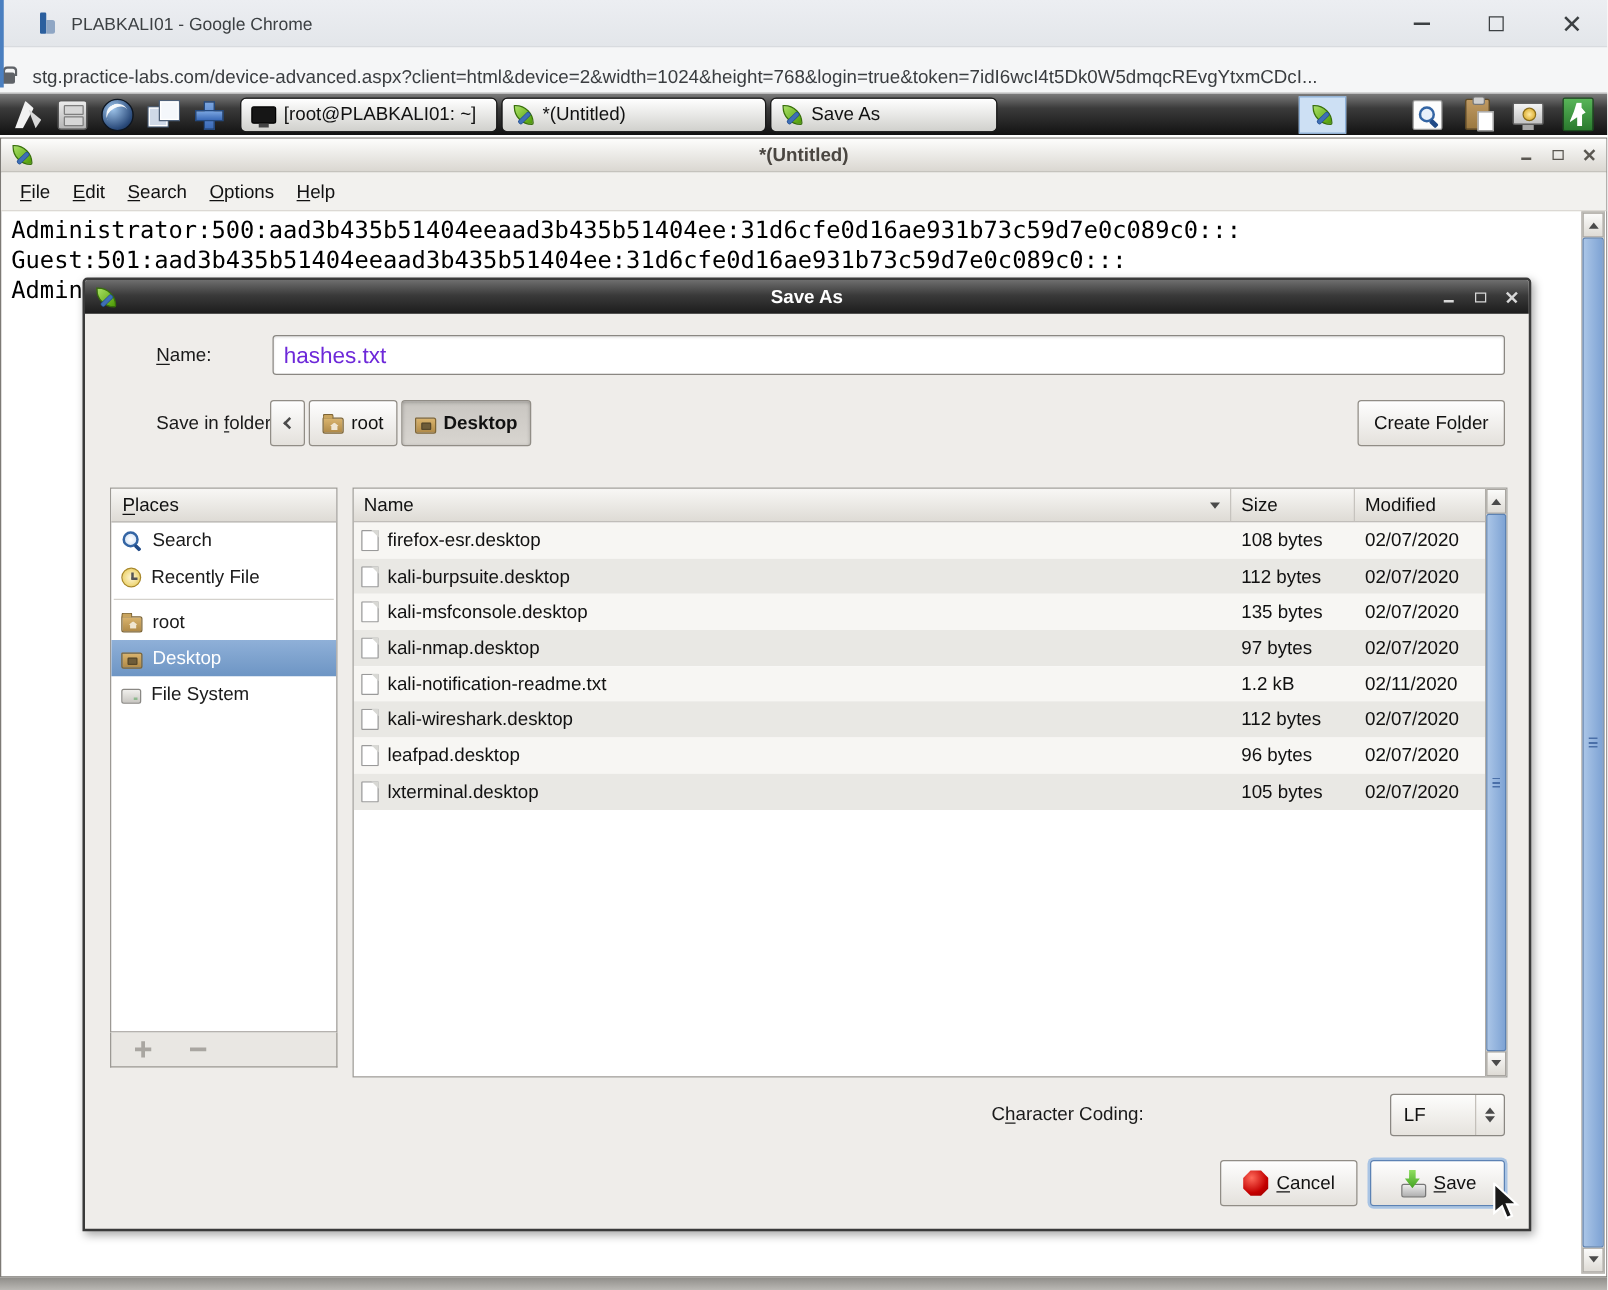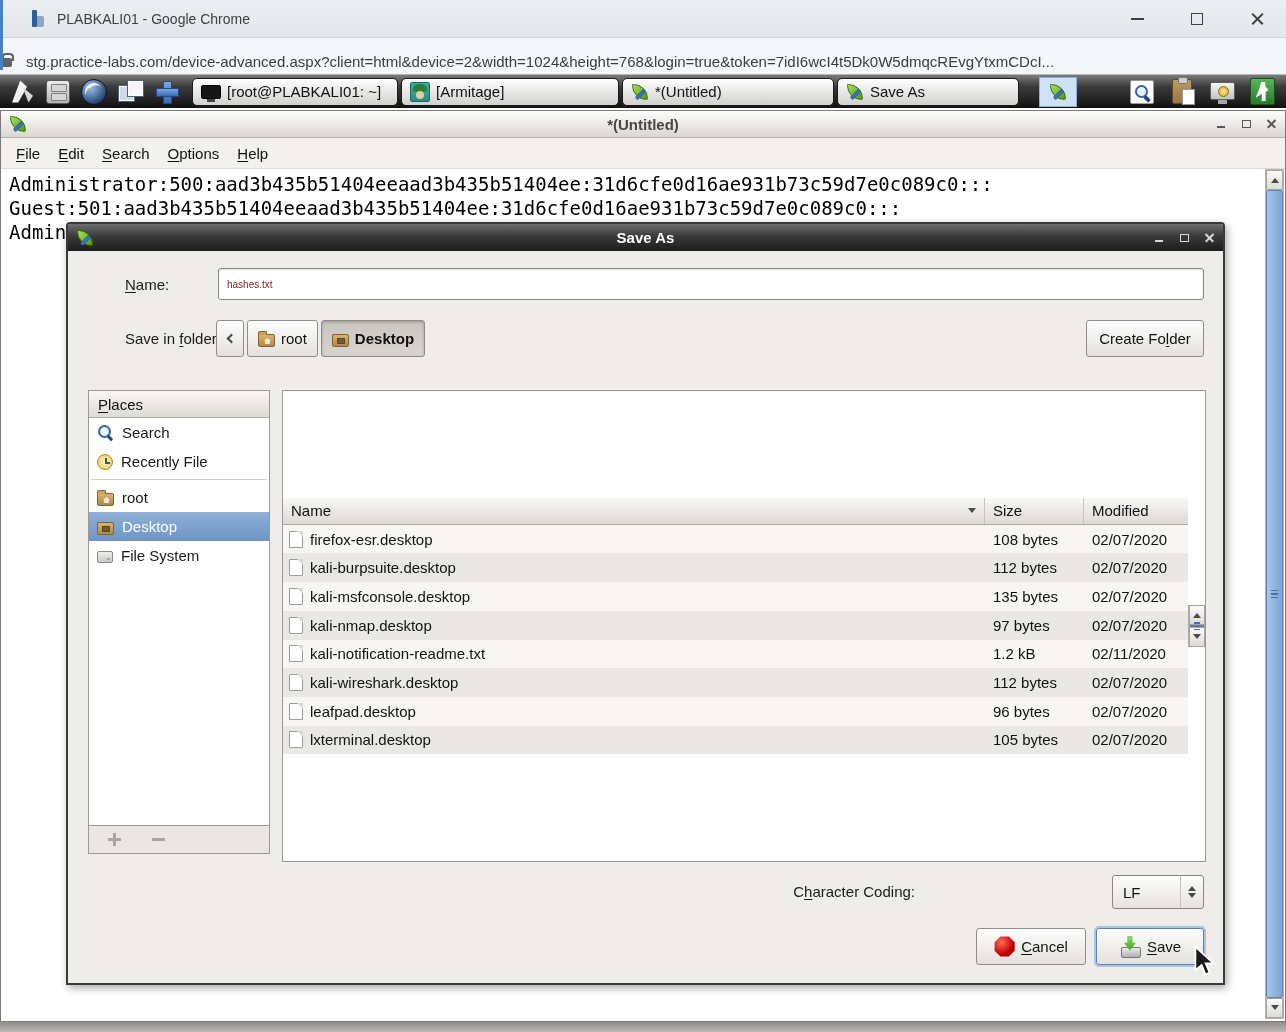--- a/index.html
+++ b/index.html
@@ -294,10 +294,6 @@
     <span class="terminal-icon"></span>
     <span class="task-btn-label">[root@PLABKALI01: ~]</span>
   </div>
-        <div class="task-btn" style="width: 218px;">
-    <span class="armitage-icon"></span>
-    <span class="task-btn-label">[Armitage]</span>
-  </div>
         <div class="task-btn" style="width: 212px;">
     <span class="leafpad-icon"></span>
     <span class="task-btn-label">*(Untitled)</span>

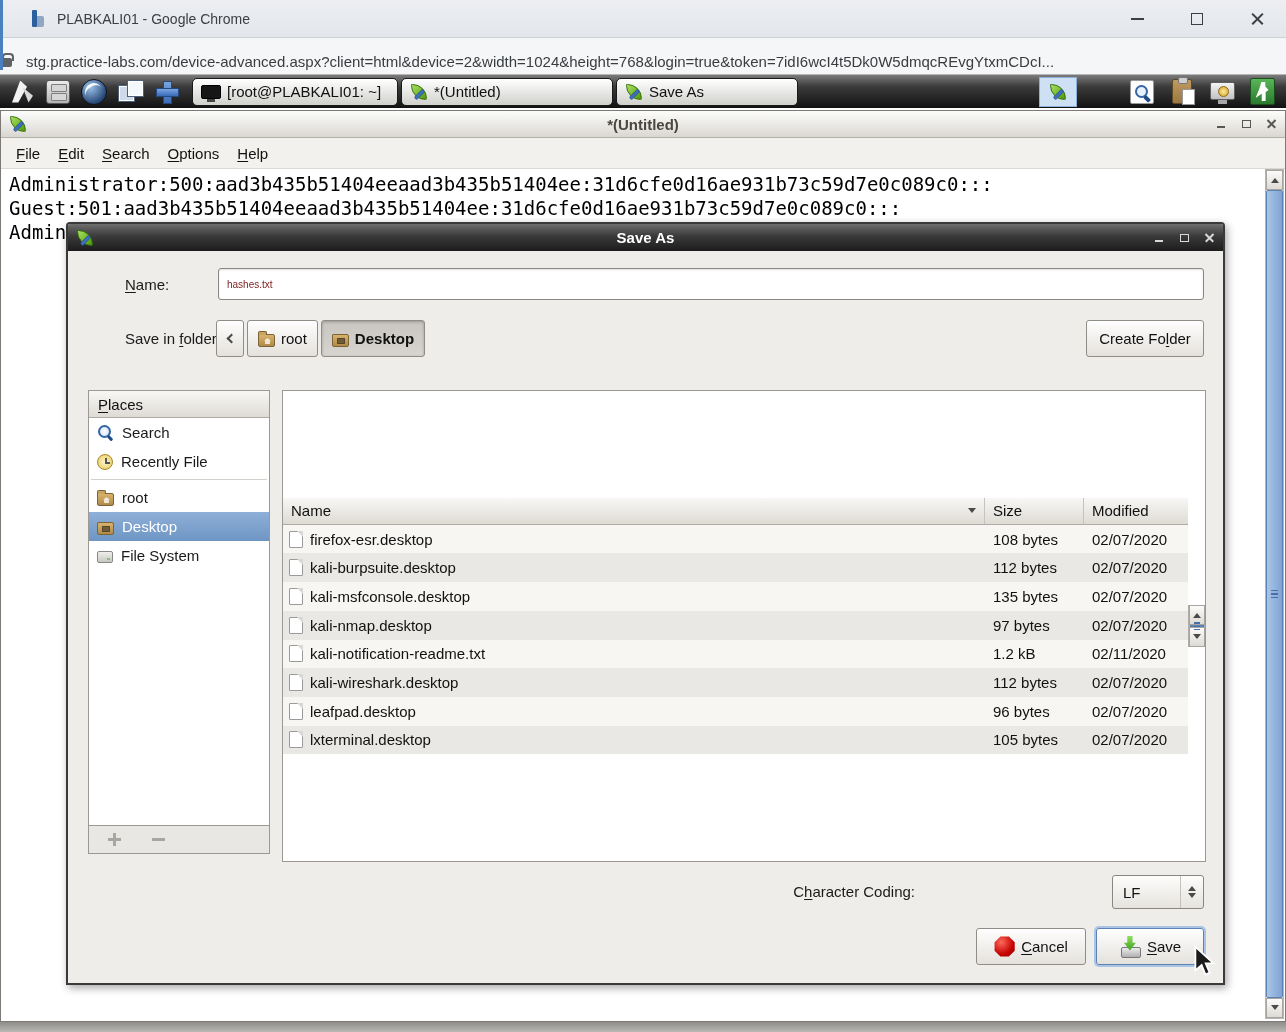--- a/index.html
+++ b/index.html
@@ -146,7 +146,7 @@
   .lbl u, .menu-item u, .gtk-btn u, .place-header u { text-decoration:underline; text-underline-offset:2px; }
 
   .name-input { position:absolute; left:150px; top:44px; width:986px; height:32px; background:#fff;
-    border:1px solid #8a8782; border-radius:3px; font-size:10px; color:#7f1d1d; padding:15px 8px;
+    border:1px solid #8a8782; border-radius:3px; font-size:18px; color:#6d28d9; padding:15px 8px;
     font-family:"Liberation Sans",sans-serif; box-shadow:inset 0 1px 2px rgba(0,0,0,.12); }
 
   .gtk-btn { background:linear-gradient(#fefefe,#e4e1dc); border:1px solid #918d86; border-radius:3px;

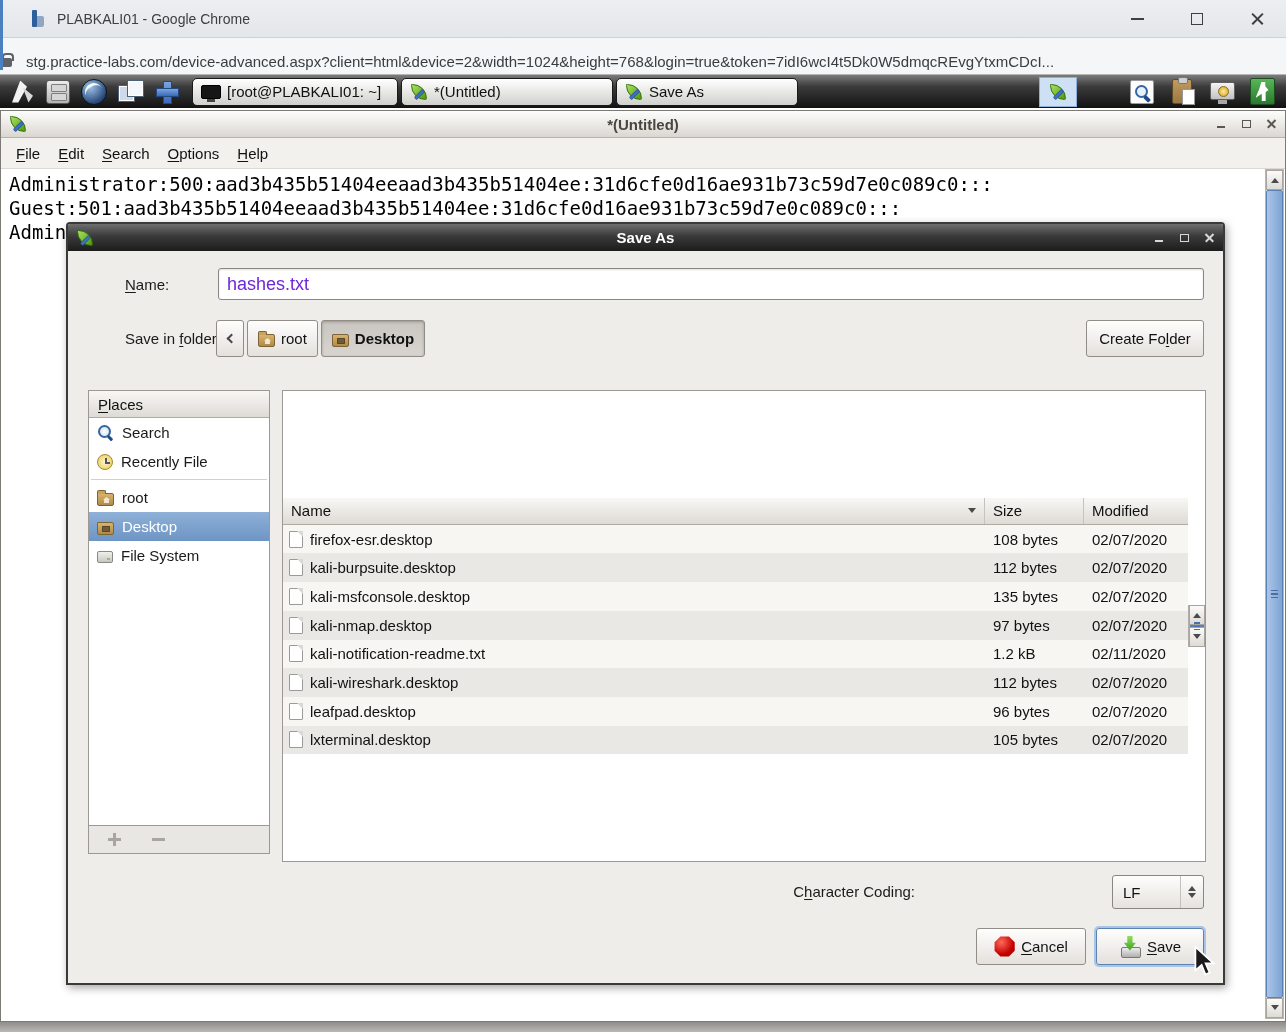--- a/index.html
+++ b/index.html
@@ -204,7 +204,7 @@
 
   
   .file-list { position:absolute; left:214px; top:166px; width:924px; height:472px; background:#fff;
-    border:1px solid #9c9994; display:flex;align-items:center; }
+    border:1px solid #9c9994; display:flex; }
   .fl-main { flex:1; display:flex; flex-direction:column; overflow:hidden; }
   .fl-header { height:27px; flex:none; display:flex; background:linear-gradient(#f8f7f5,#dedbd5); border-bottom:1px solid #aeaba5; }
   .fl-hcell { font-size:15px; color:#111; display:flex; align-items:center; padding-left:8px; border-right:1px solid #c6c3be; }

